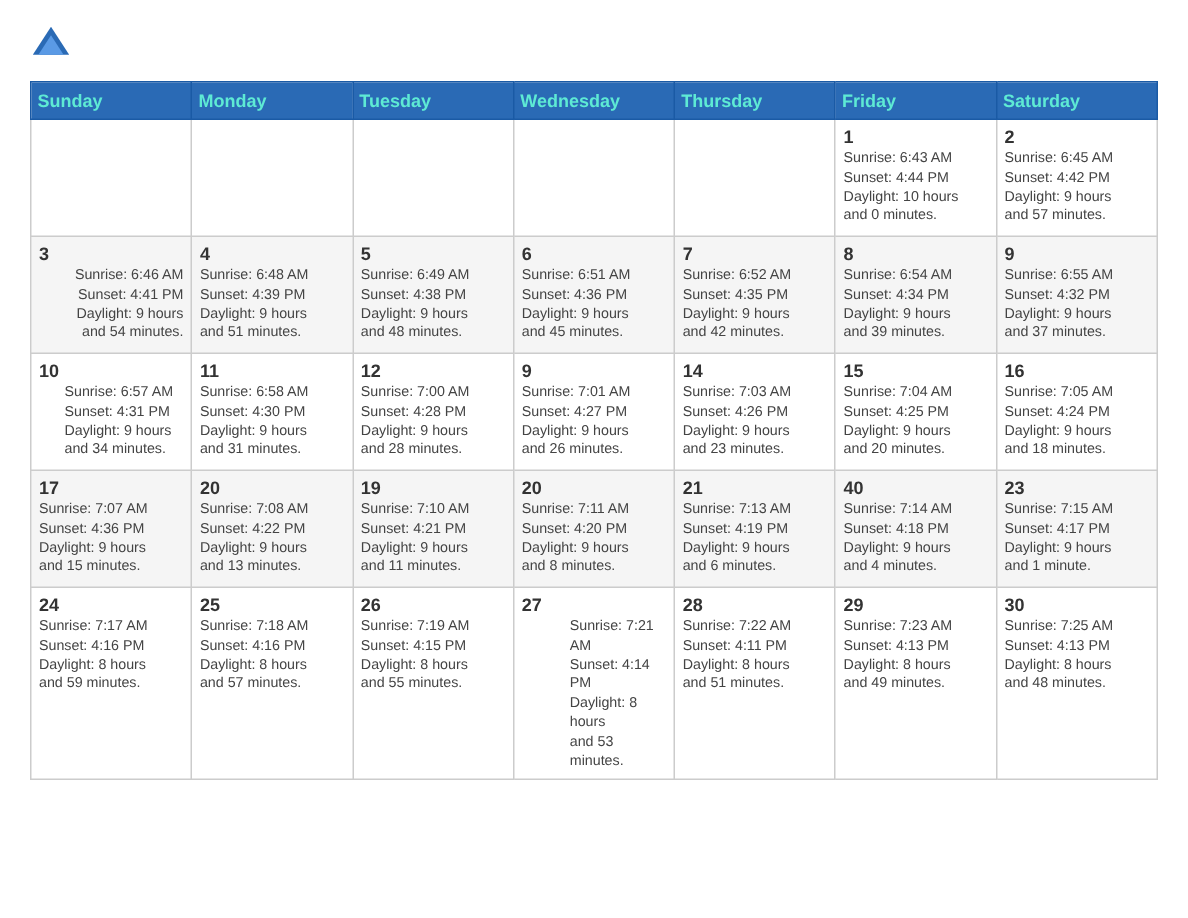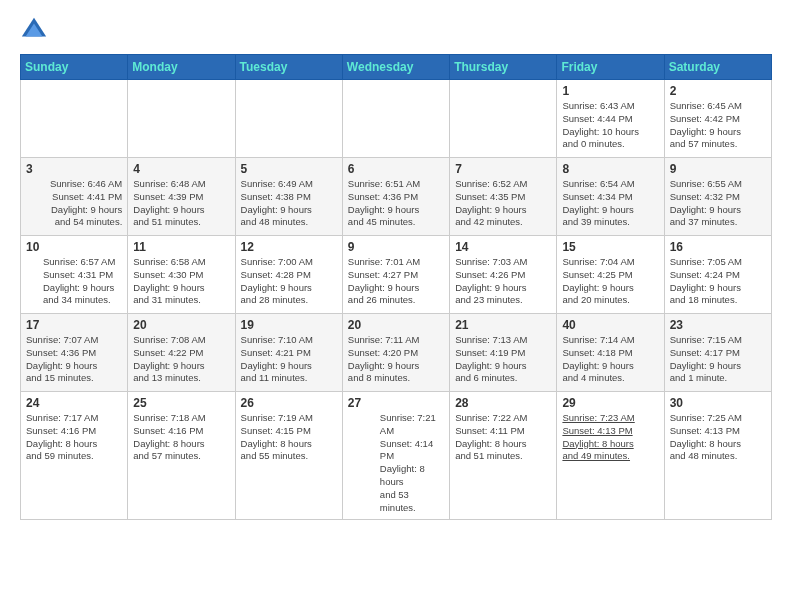--- a/index.html
+++ b/index.html
@@ -341,7 +341,7 @@
           </td>
           <td>
             <span class="day-num">29</span>
-            <div class="day-detail" style="white-space: pre-line; text-decoration: underline;">Sunrise: 7:23 AM
+            <div class="day-detail" style="white-space: pre-line;">Sunrise: 7:23 AM
 Sunset: 4:13 PM
 Daylight: 8 hours
 and 49 minutes.</div>

